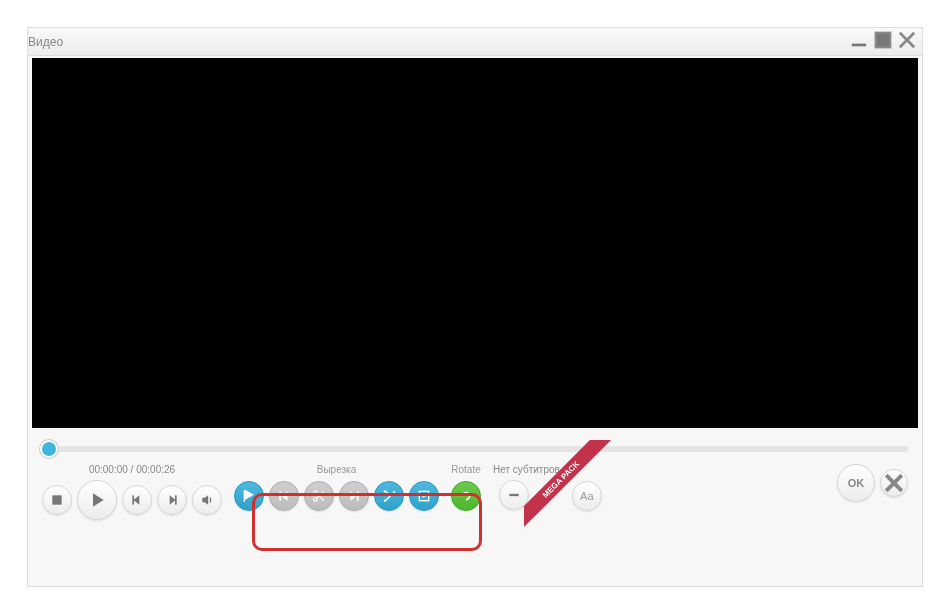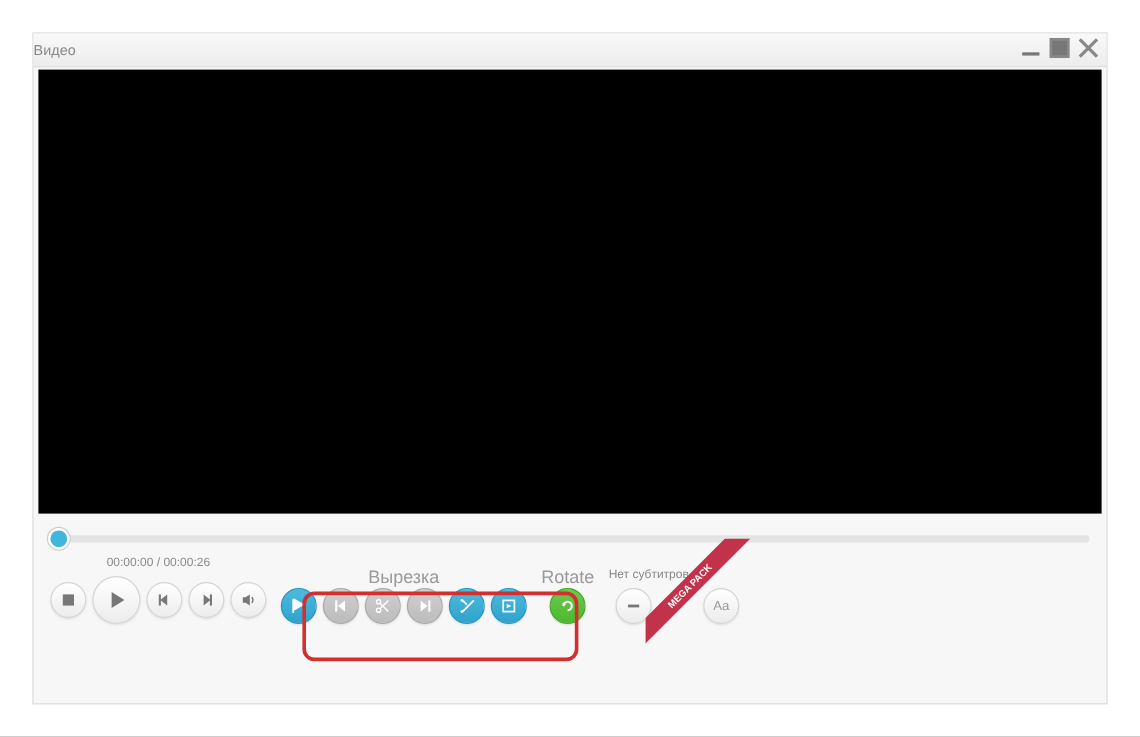--- a/index.html
+++ b/index.html
@@ -12,7 +12,7 @@
 .video-area{margin:2px 4px;height:370px;background:#000}
 .timeline{margin:18px 14px 6px;height:6px;background:#e4e4e4;border-radius:3px;position:relative}
 .timeline-thumb{position:absolute;left:0;top:-4px;width:14px;height:14px;border-radius:50%;background:#3fb6dc;box-shadow:0 0 0 2px #fff,0 0 0 3px #ccc}
-.toolbar{display:flex;align-items:flex-end;padding:6px 14px 10px;gap:12px}
+.toolbar{display:flex;align-items:flex-start;padding:6px 14px 10px;gap:12px}
 .group{display:flex;flex-direction:column;align-items:center;gap:5px}
 .group-label{font-size:15px;color:#999;height:12px}
 .btn-row{display:flex;gap:5px;align-items:center}

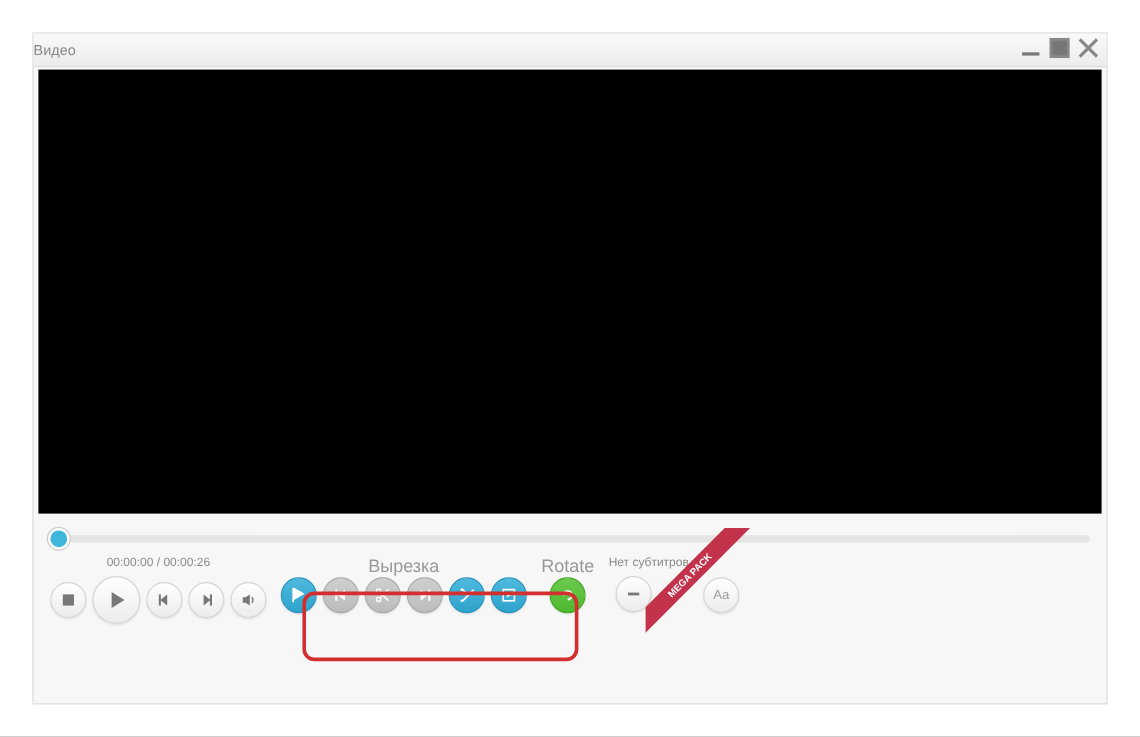--- a/index.html
+++ b/index.html
@@ -14,7 +14,7 @@
 .timeline-thumb{position:absolute;left:0;top:-4px;width:14px;height:14px;border-radius:50%;background:#3fb6dc;box-shadow:0 0 0 2px #fff,0 0 0 3px #ccc}
 .toolbar{display:flex;align-items:flex-start;padding:6px 14px 10px;gap:12px}
 .group{display:flex;flex-direction:column;align-items:center;gap:5px}
-.group-label{font-size:15px;color:#999;height:12px}
+.group-label{font-size:10px;color:#999;height:12px}
 .btn-row{display:flex;gap:5px;align-items:center}
 .rbtn{width:30px;height:30px;border-radius:50%;background:linear-gradient(#fff,#ececec);border:1px solid #d5d5d5;display:flex;align-items:center;justify-content:center;cursor:pointer;box-shadow:0 1px 2px rgba(0,0,0,.1)}
 .rbtn.lg{width:40px;height:40px}

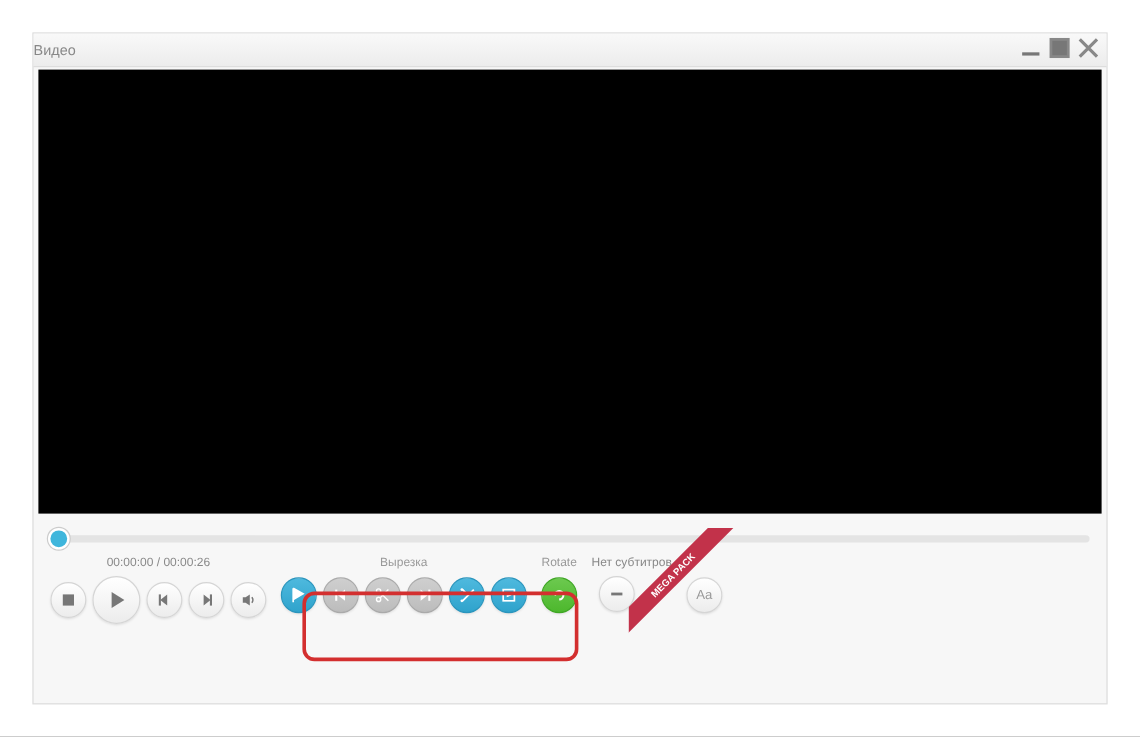--- a/index.html
+++ b/index.html
@@ -186,6 +186,14 @@
 
     <div class="flex-spacer"></div>
 
+    <div class="btn-row">
+      <div class="ok-btn">OK</div>
+      <div class="x-btn">
+        <svg viewBox="0 0 10 10">
+            <path d="M2 2 L8 8 M8 2 L2 8" stroke="#888" stroke-width="1.5"></path>
+          </svg>
+      </div>
+    </div>
 
   </div>
 </div>

